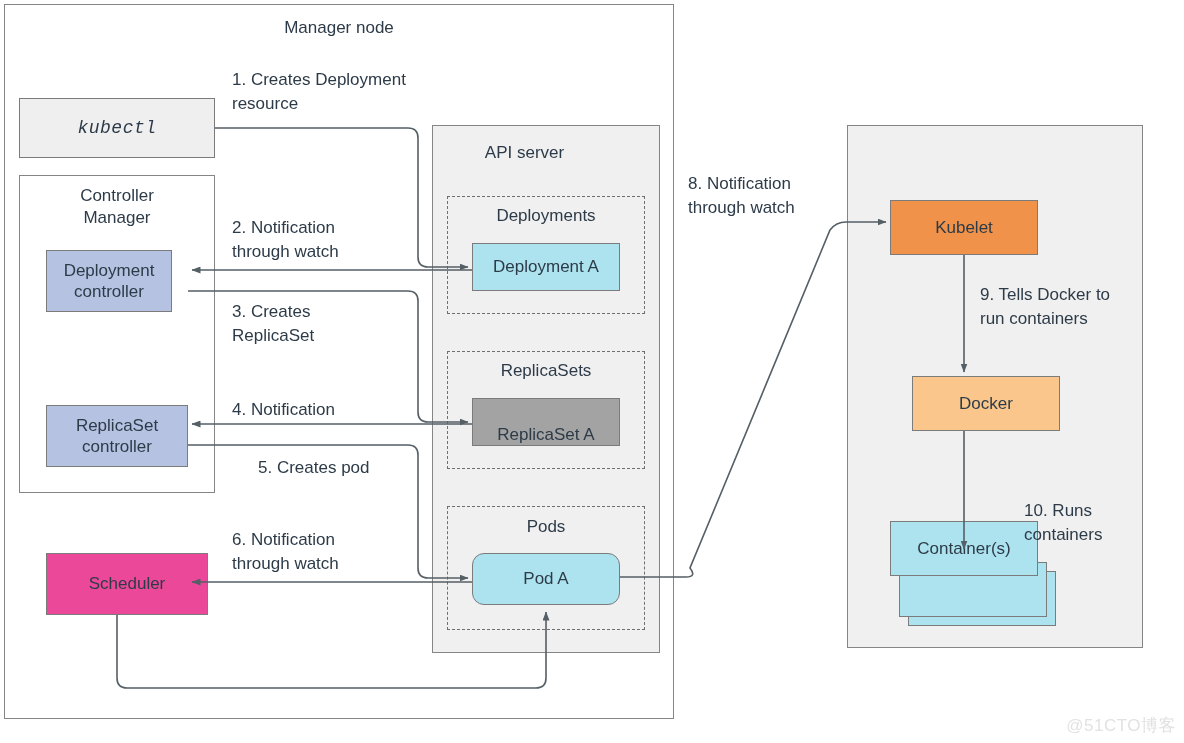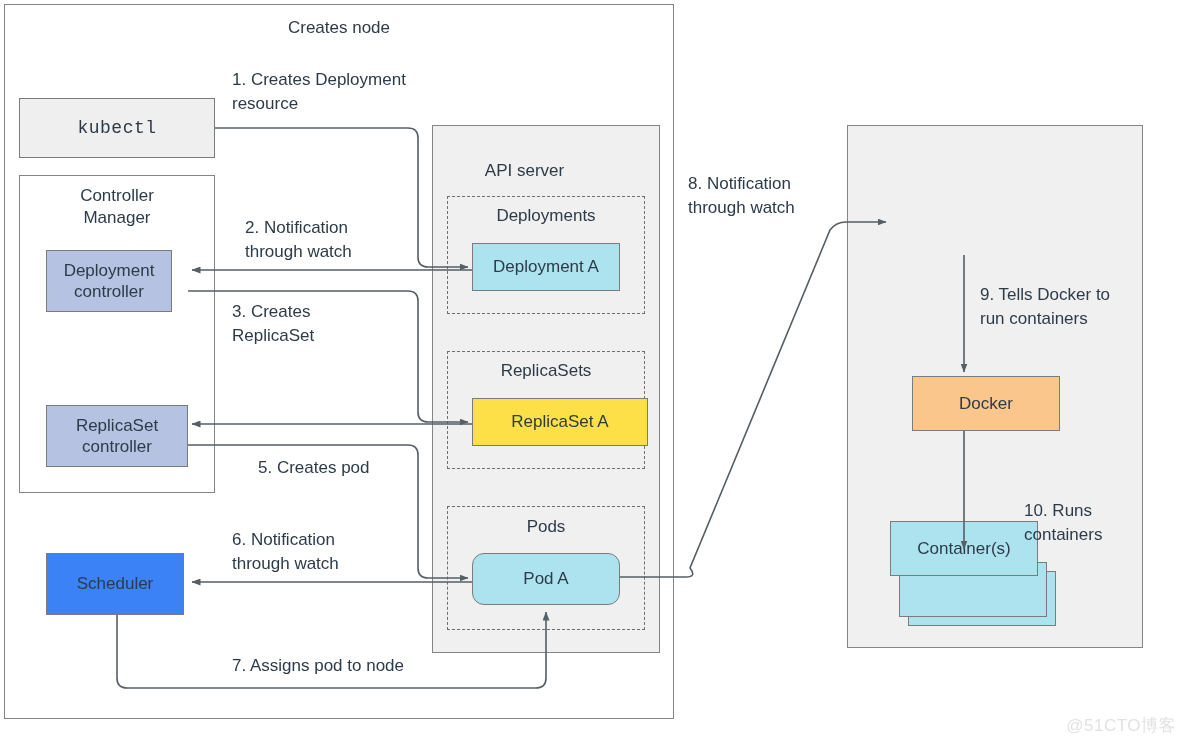--- a/index.html
+++ b/index.html
@@ -104,7 +104,7 @@
 <div id="canvas">
 
   <div class="frame" style="left:4px; top:4px; width:670px; height:715px;"></div>
-  <div class="frame-title" style="left:4px; width:670px; top:18px;">Creates node</div>
+  <div class="frame-title" style="left:4px; width:670px; top:18px;">Manager node</div>
 
   <div class="box mono" style="left:19px; top:98px; width:196px; height:60px; background:#efefef;">
     <span>kubectl</span>

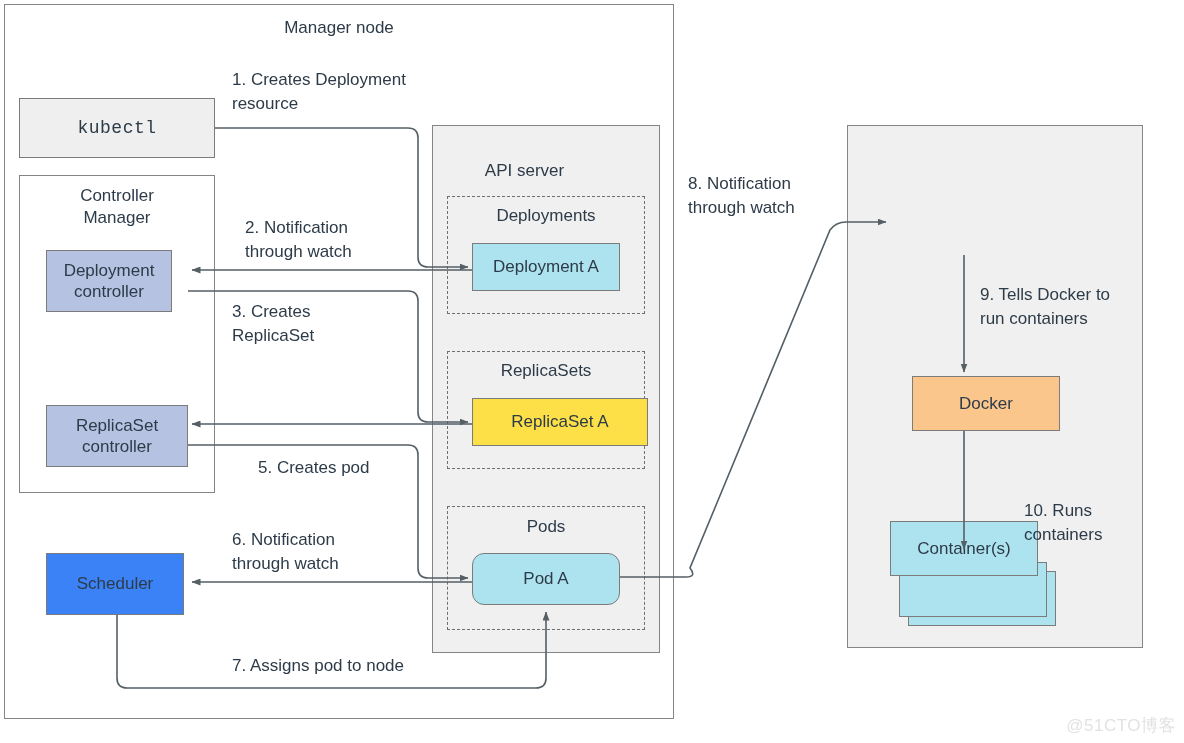--- a/index.html
+++ b/index.html
@@ -67,6 +67,7 @@
     font-family: "Liberation Mono", "DejaVu Sans Mono", monospace;
     font-size: 18px;
     letter-spacing: 0.5px;
+    font-style: italic;
   }
   svg.wires {
     position: absolute;

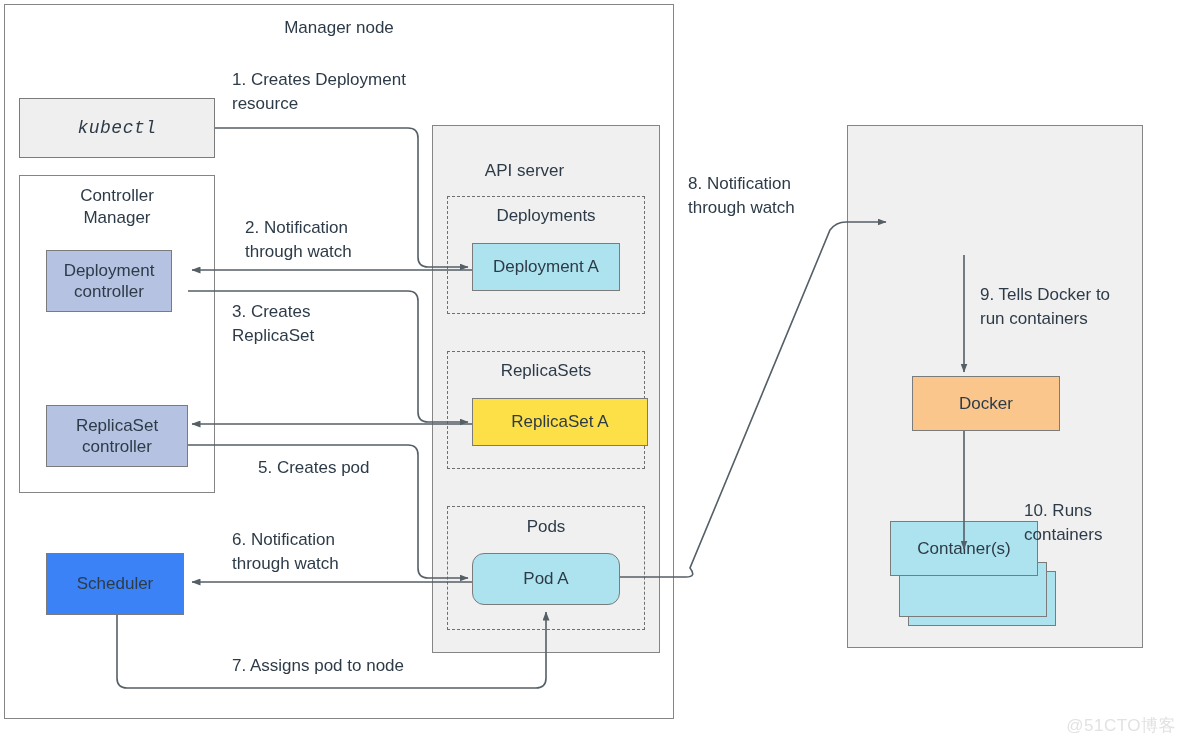--- a/index.html
+++ b/index.html
@@ -130,7 +130,7 @@
   </div>
 
   <div class="frame frame-shaded" style="left:432px; top:125px; width:228px; height:528px;"></div>
-  <div class="frame-title" style="left:432px; width:185px; top:161px;">API server</div>
+  <div class="frame-title" style="left:432px; width:185px; top:143px;">API server</div>
 
   <div class="dashed" style="left:447px; top:196px; width:198px; height:118px;"></div>
   <div class="frame-title" style="left:447px; width:198px; top:206px;">Deployments</div>

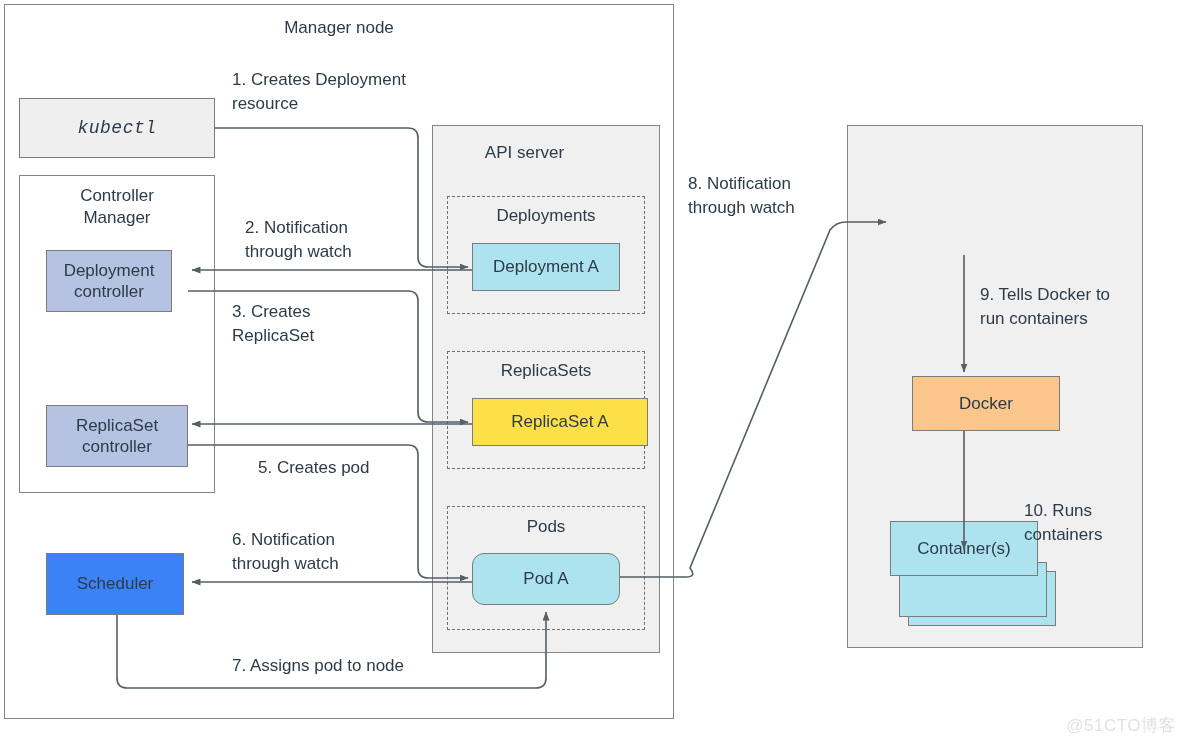--- a/index.html
+++ b/index.html
@@ -166,7 +166,7 @@
   <div class="label" style="left:232px; top:68px; width:230px;">1. Creates Deployment
       resource</div>
 
-  <div class="label" style="left:232px; top:216px; width:210px;margin-left:13px;">2. Notification
+  <div class="label" style="left:232px; top:216px; width:210px;">2. Notification
      through watch</div>
 
   <div class="label" style="left:232px; top:300px; width:210px;">3. Creates

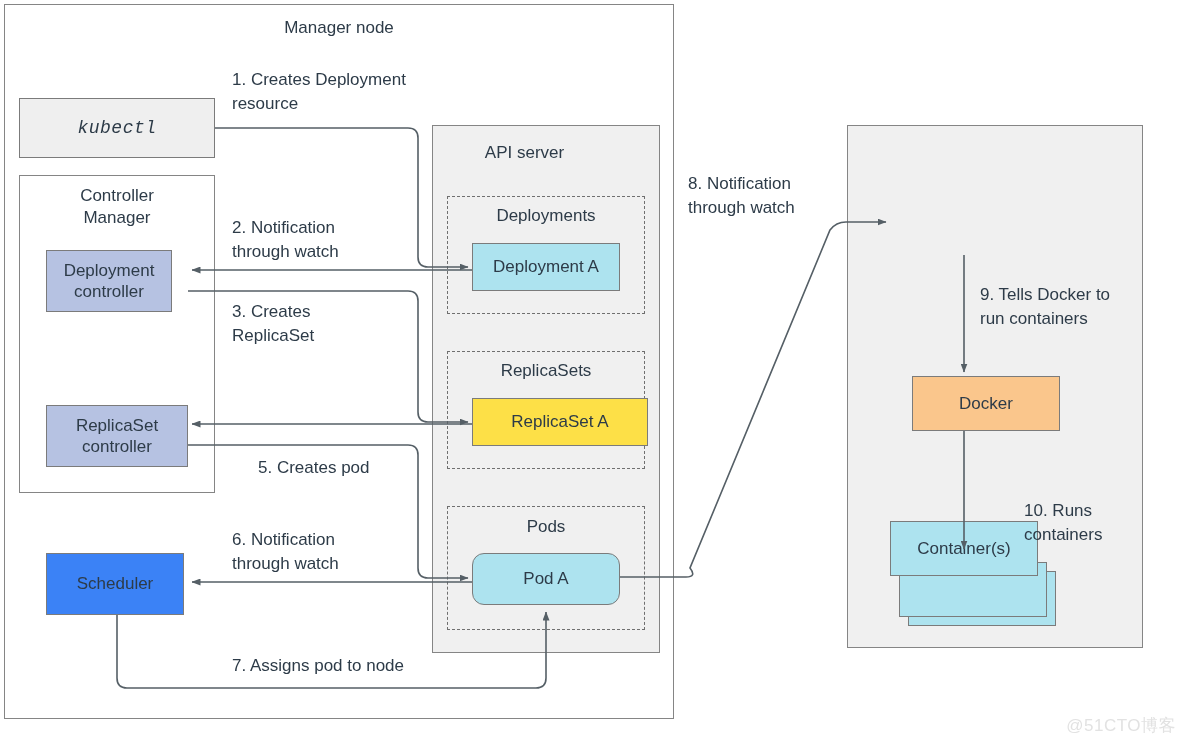--- a/index.html
+++ b/index.html
@@ -152,6 +152,9 @@
 
   <div class="frame frame-shaded" style="left:847px; top:125px; width:296px; height:523px;"></div>
 
+  <div class="box" style="left:890px; top:200px; width:148px; height:55px; background:#f09249;">
+    <span>Kubelet</span>
+  </div>
 
   <div class="box" style="left:912px; top:376px; width:148px; height:55px; background:#fac68c;">
     <span>Docker</span>

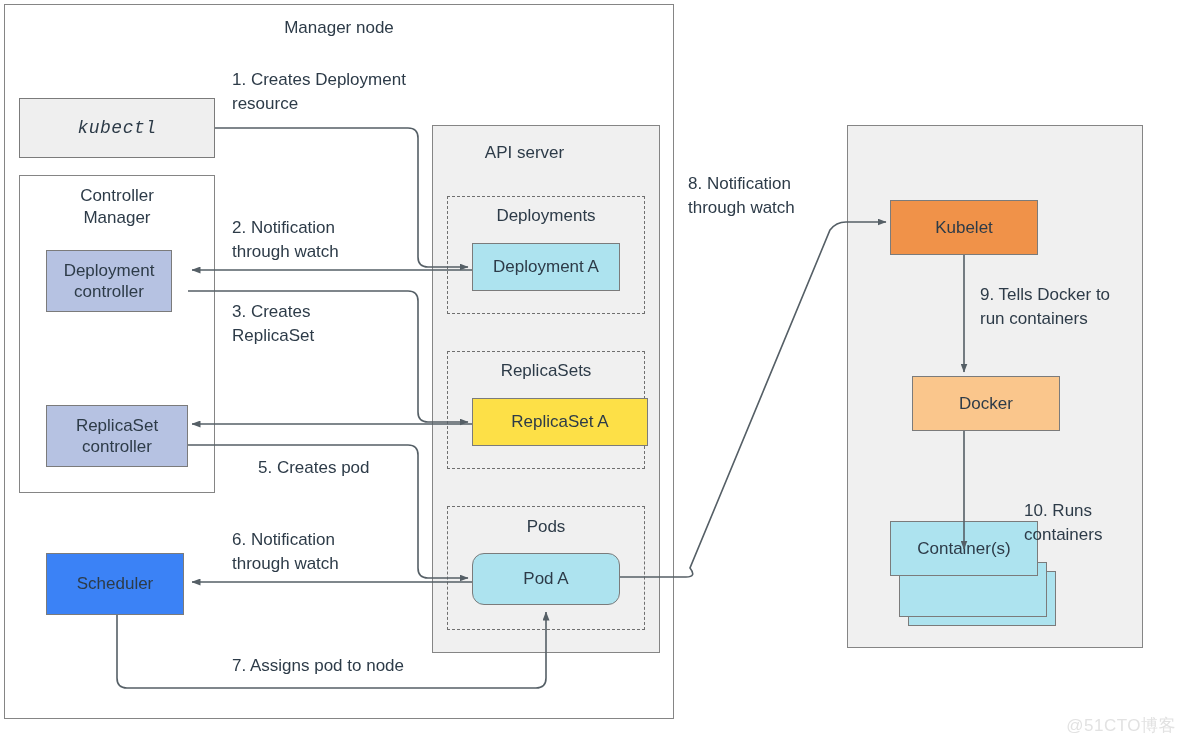--- a/index.html
+++ b/index.html
@@ -175,6 +175,7 @@
   <div class="label" style="left:232px; top:300px; width:210px;">3. Creates
      ReplicaSet</div>
 
+  <div class="label" style="left:232px; top:398px; width:210px;">4. Notification</div>
 
   <div class="label" style="left:232px; top:456px; width:210px;margin-left:26px;">5. Creates pod</div>
 

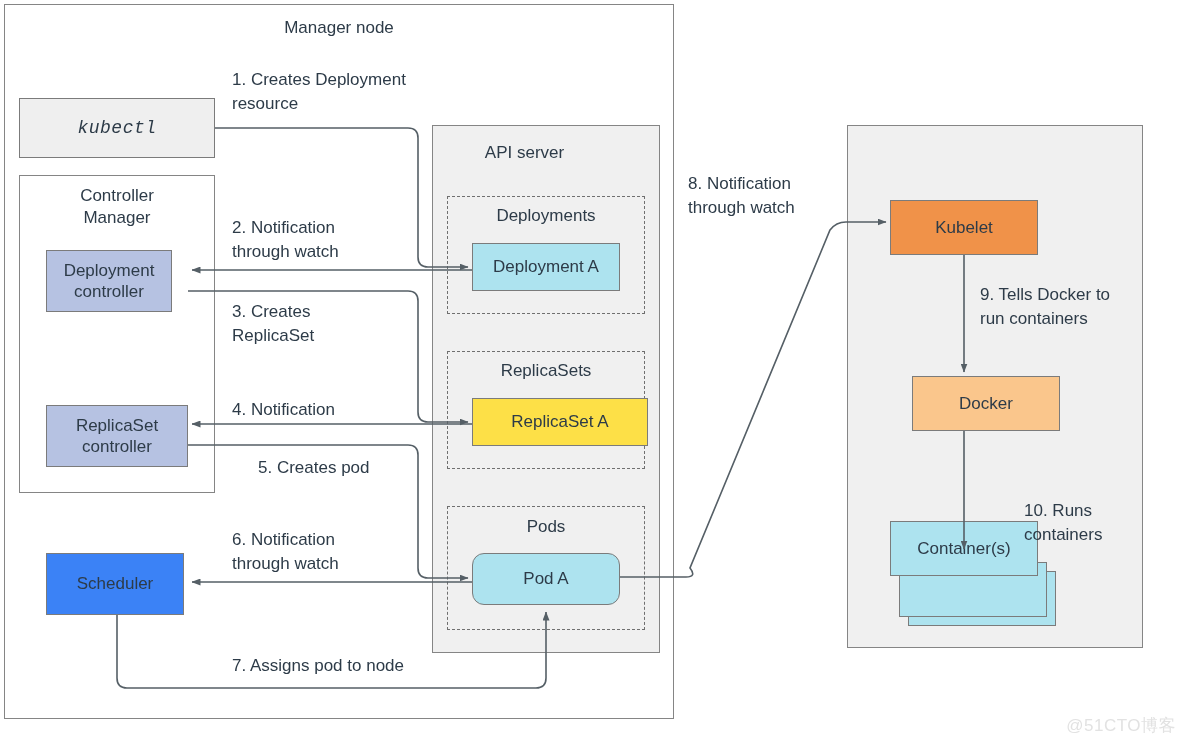--- a/index.html
+++ b/index.html
@@ -140,7 +140,7 @@
 
   <div class="dashed" style="left:447px; top:351px; width:198px; height:118px;"></div>
   <div class="frame-title" style="left:447px; width:198px; top:361px;">ReplicaSets</div>
-  <div class="box" style="left:472px; top:398px; width:176px; height:48px; background:#fde047;">
+  <div class="box" style="left:472px; top:398px; width:148px; height:48px; background:#a3a3a3;align-items:flex-end;">
     <span>ReplicaSet A</span>
   </div>
 

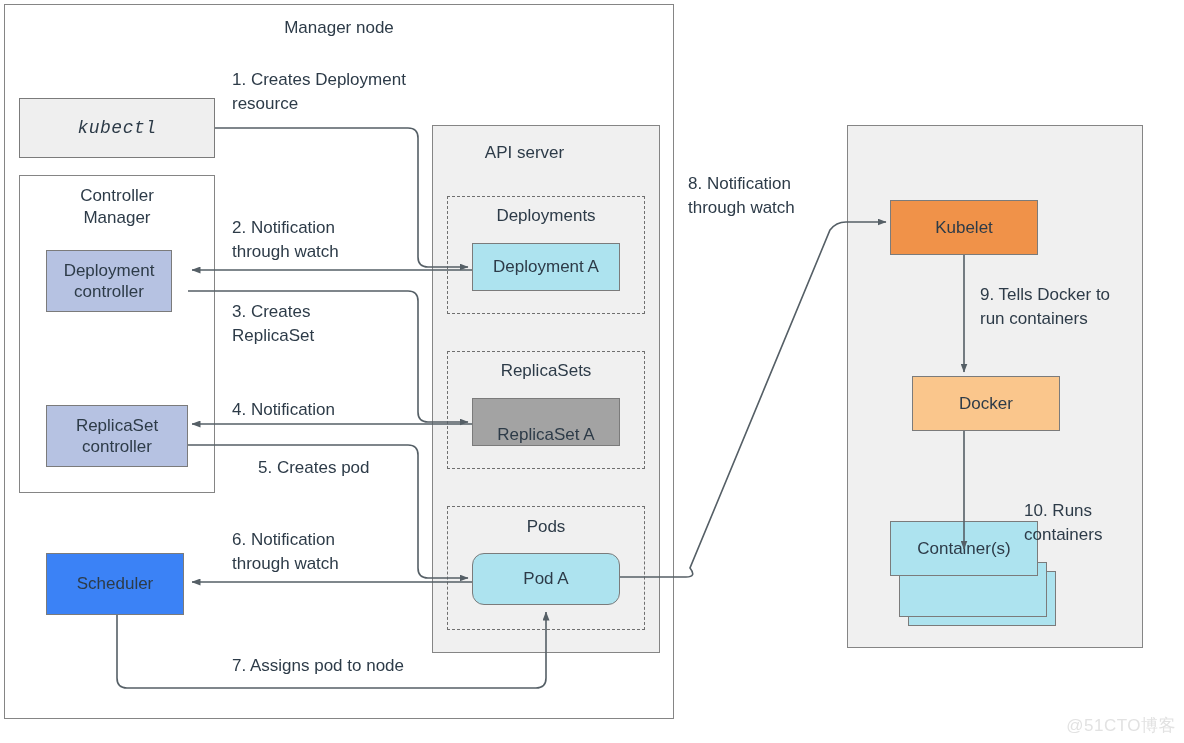--- a/index.html
+++ b/index.html
@@ -125,7 +125,7 @@
 controller</span>
   </div>
 
-  <div class="box" style="left:46px; top:553px; width:138px; height:62px; background:#3b82f6;">
+  <div class="box" style="left:46px; top:553px; width:162px; height:62px; background:#ec4899;">
     <span>Scheduler</span>
   </div>
 

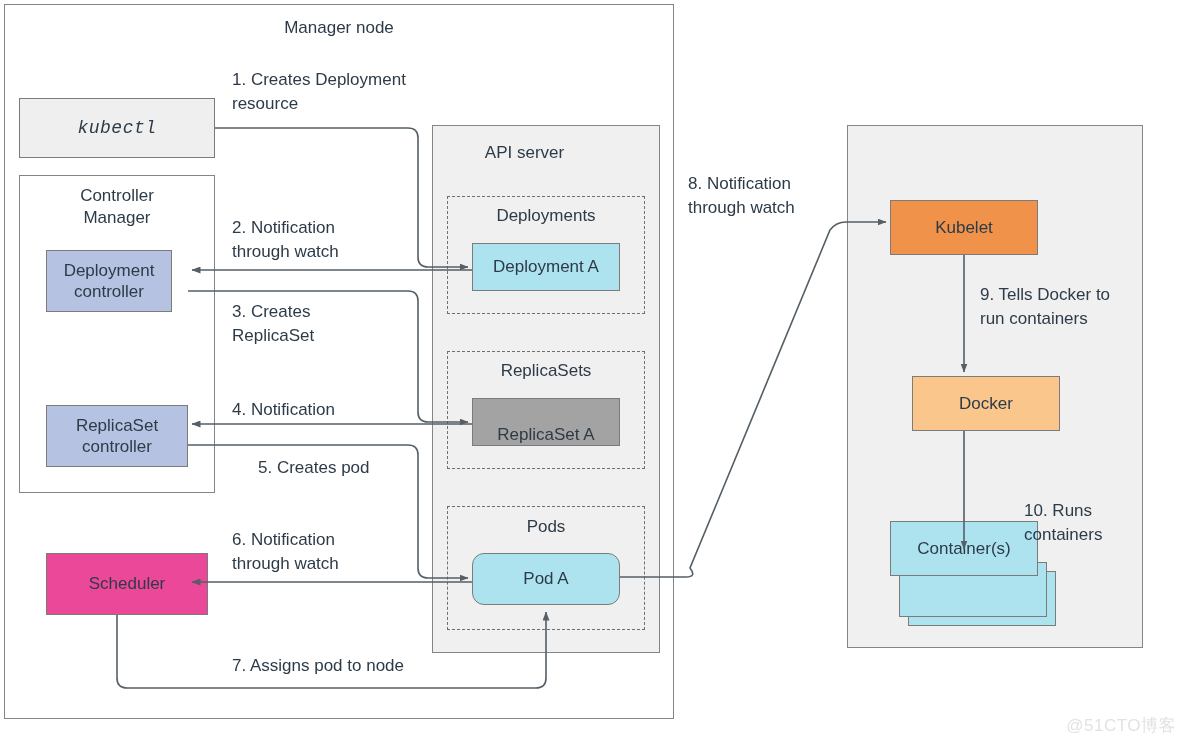--- a/index.html
+++ b/index.html
@@ -182,7 +182,6 @@
   <div class="label" style="left:232px; top:528px; width:210px;">6. Notification
      through watch</div>
 
-  <div class="label" style="left:232px; top:654px; width:250px;">7. Assigns pod to node</div>
 
   <div class="label" style="left:688px; top:172px; width:180px;">8. Notification
      through watch</div>

